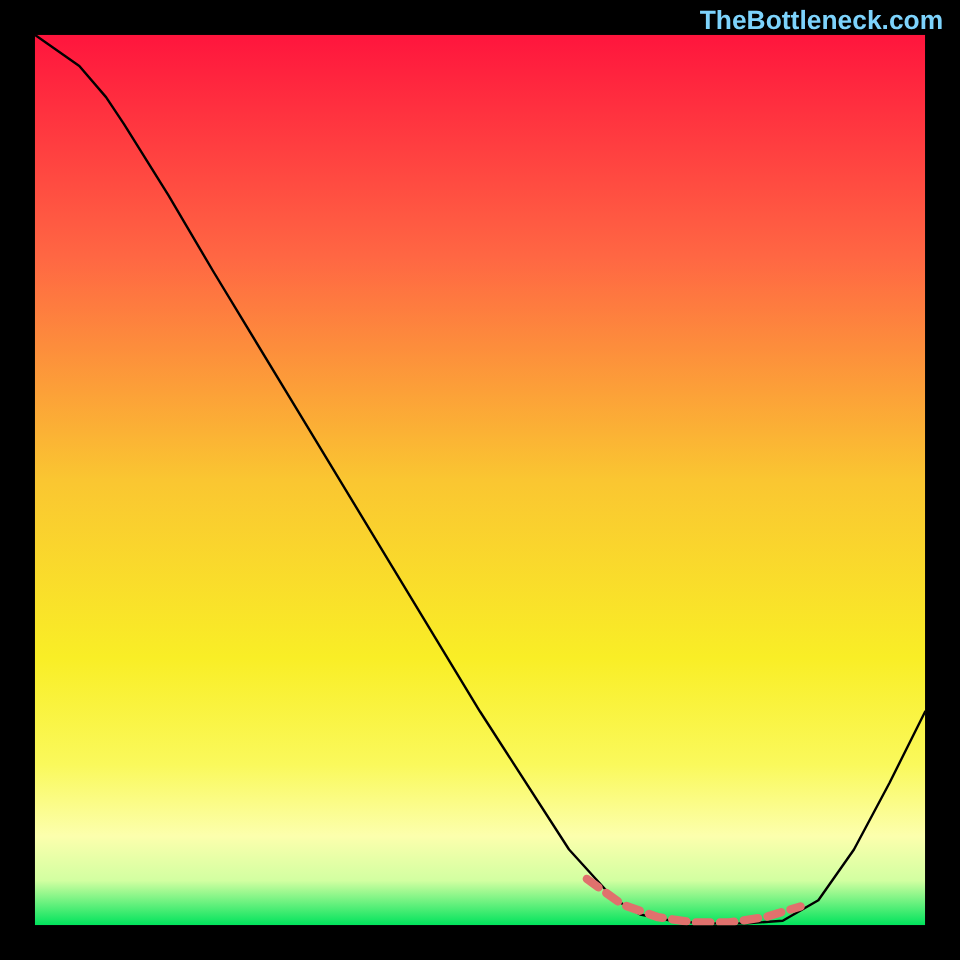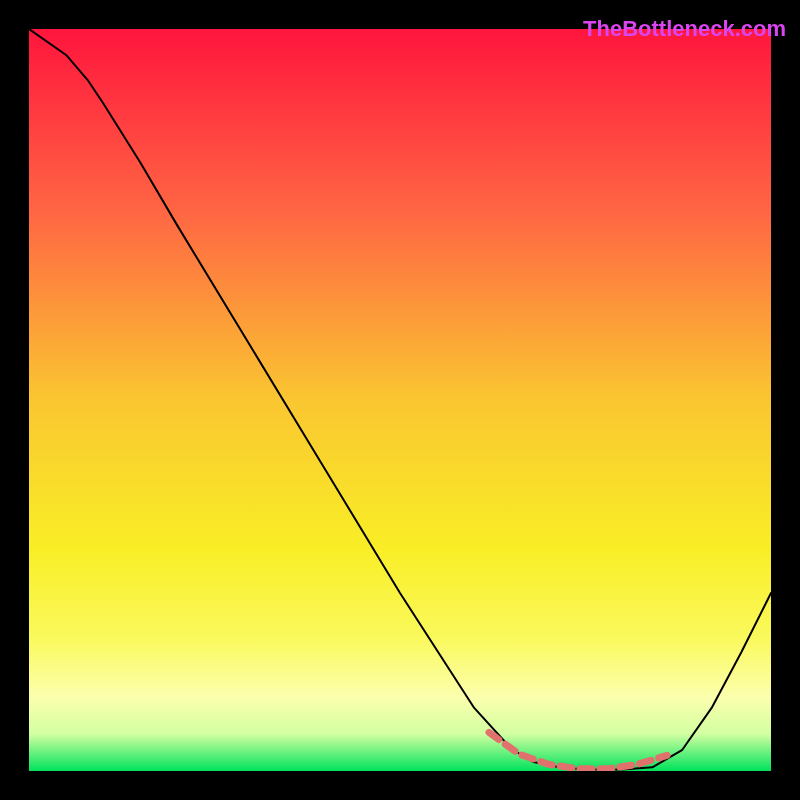--- a/index.html
+++ b/index.html
@@ -12,12 +12,12 @@
   }
   .watermark {
     position: absolute;
-    top: 16px;
+    top: 4px;
     right: 14px;
     font-family: Arial, Helvetica, sans-serif;
     font-size: 22px;
     font-weight: bold;
-    color: #d946ef;
+    color: #7dd3fc;
     z-index: 10;
   }
   .plot-area {

